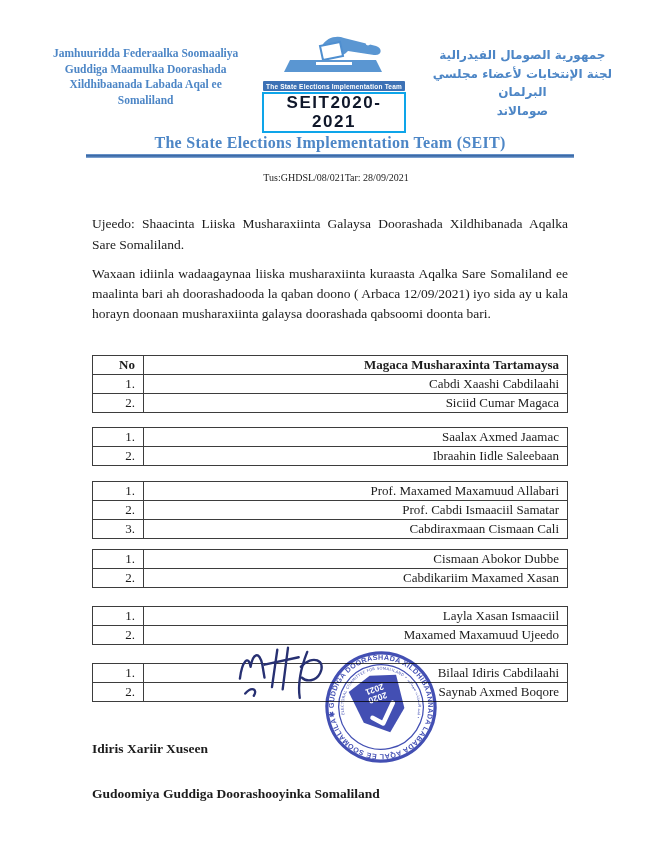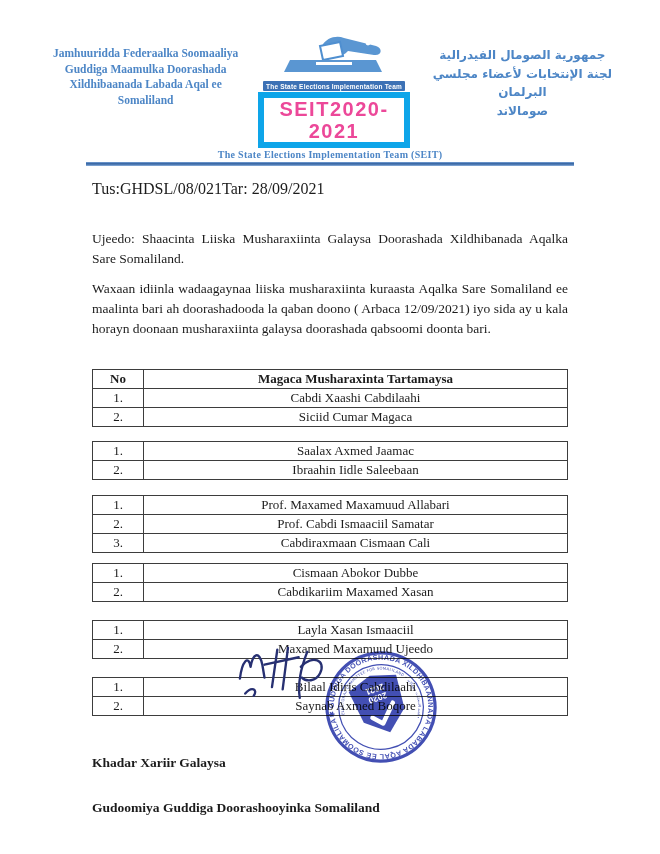--- a/index.html
+++ b/index.html
@@ -38,9 +38,9 @@
   }
   .seit-box {
     margin:1px auto 0; width:138px;
-    border:6px solid #0ea5e9;
-    color:#ec4899; font-family:"Liberation Sans", sans-serif;
-    font-weight:bold; font-size:20px; letter-spacing:1.5px;
+    border:2px solid #0ea5e9;
+    color:#0f172a; font-family:"Liberation Sans", sans-serif;
+    font-weight:bold; font-size:17px; letter-spacing:1.5px;
     line-height:1.1; padding:0 1px;
   }
   .subtitle {

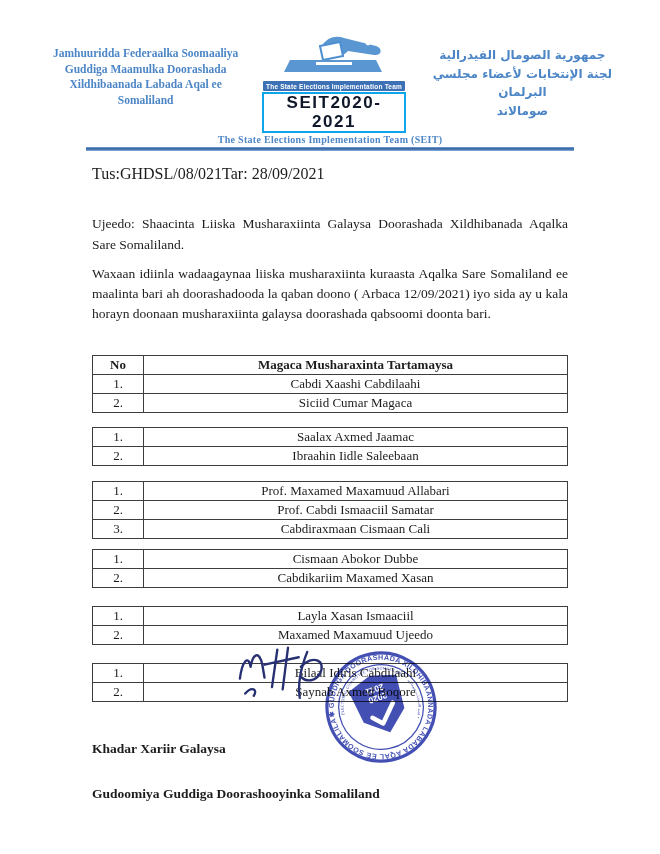--- a/index.html
+++ b/index.html
@@ -45,7 +45,7 @@
   }
   .subtitle {
     text-align:center; color:var(--hblue);
-    font-weight:bold; font-size:10px; letter-spacing:.3px;
+    font-weight:bold; font-size:16px; letter-spacing:.3px;
     margin-top:1px;
   }
   .rule {

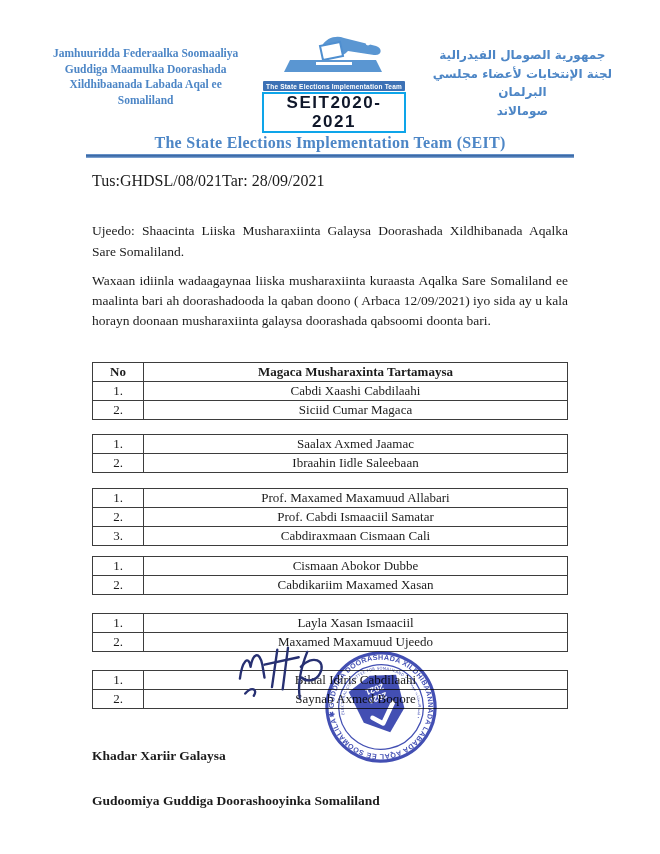--- a/index.html
+++ b/index.html
@@ -54,8 +54,8 @@
   }
   
   .meta-row {
-    display:flex; justify-content:flex-start;
-    margin:14px 80px 0 92px; font-size:16px;
+    display:flex; justify-content:center;
+    margin:14px 80px 0 92px; font-size:10px;
   }
   .par { margin:8px 92px; text-align:justify; font-size:13.5px; line-height:1.5; }
   .subject { margin-top:31px; }

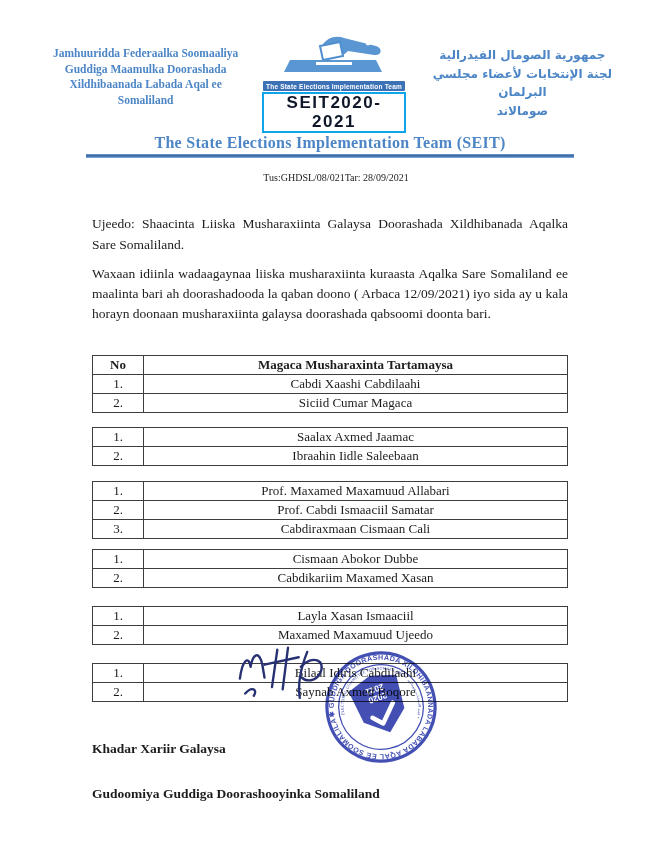--- a/index.html
+++ b/index.html
@@ -66,7 +66,7 @@
     font-size:13px; table-layout:fixed;
   }
   table.cand th, table.cand td {
-    border:1px solid #3d3d3d; padding:0.5px 8px; text-align:center;
+    border:1px solid #3d3d3d; padding:0.5px 8px; text-align:right;
     white-space:nowrap; overflow:hidden; height:17px;
   }
   .no-col { width:34px; }

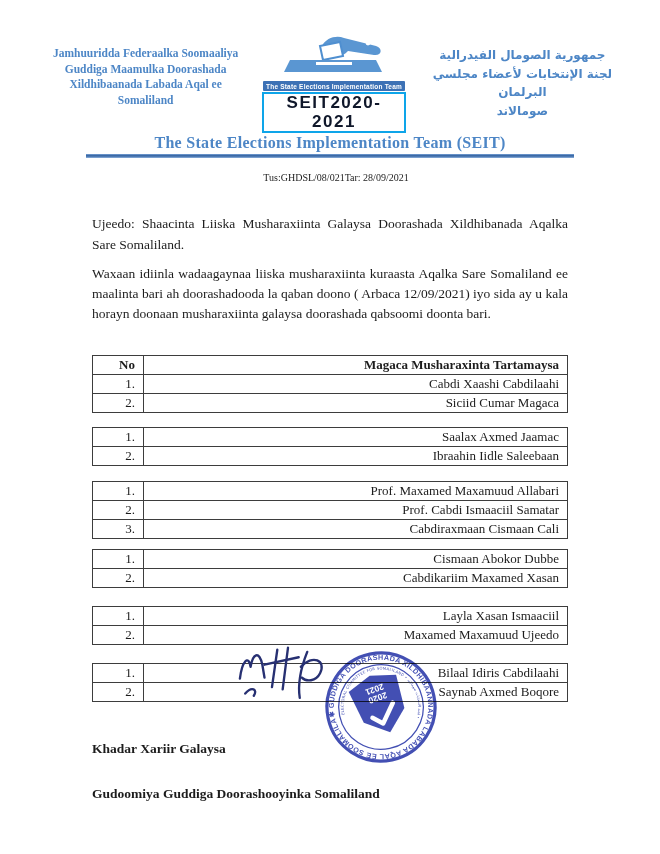--- a/index.html
+++ b/index.html
@@ -216,7 +216,7 @@
     </table>
 
   <div class="sig-block">
-    <div class="sig-name">Khadar Xariir Galaysa</div>
+    <div class="sig-name">Idiris Xariir Xuseen</div>
     <div class="sig-title">Gudoomiya Guddiga Doorashooyinka Somaliland</div>
   </div>
 

